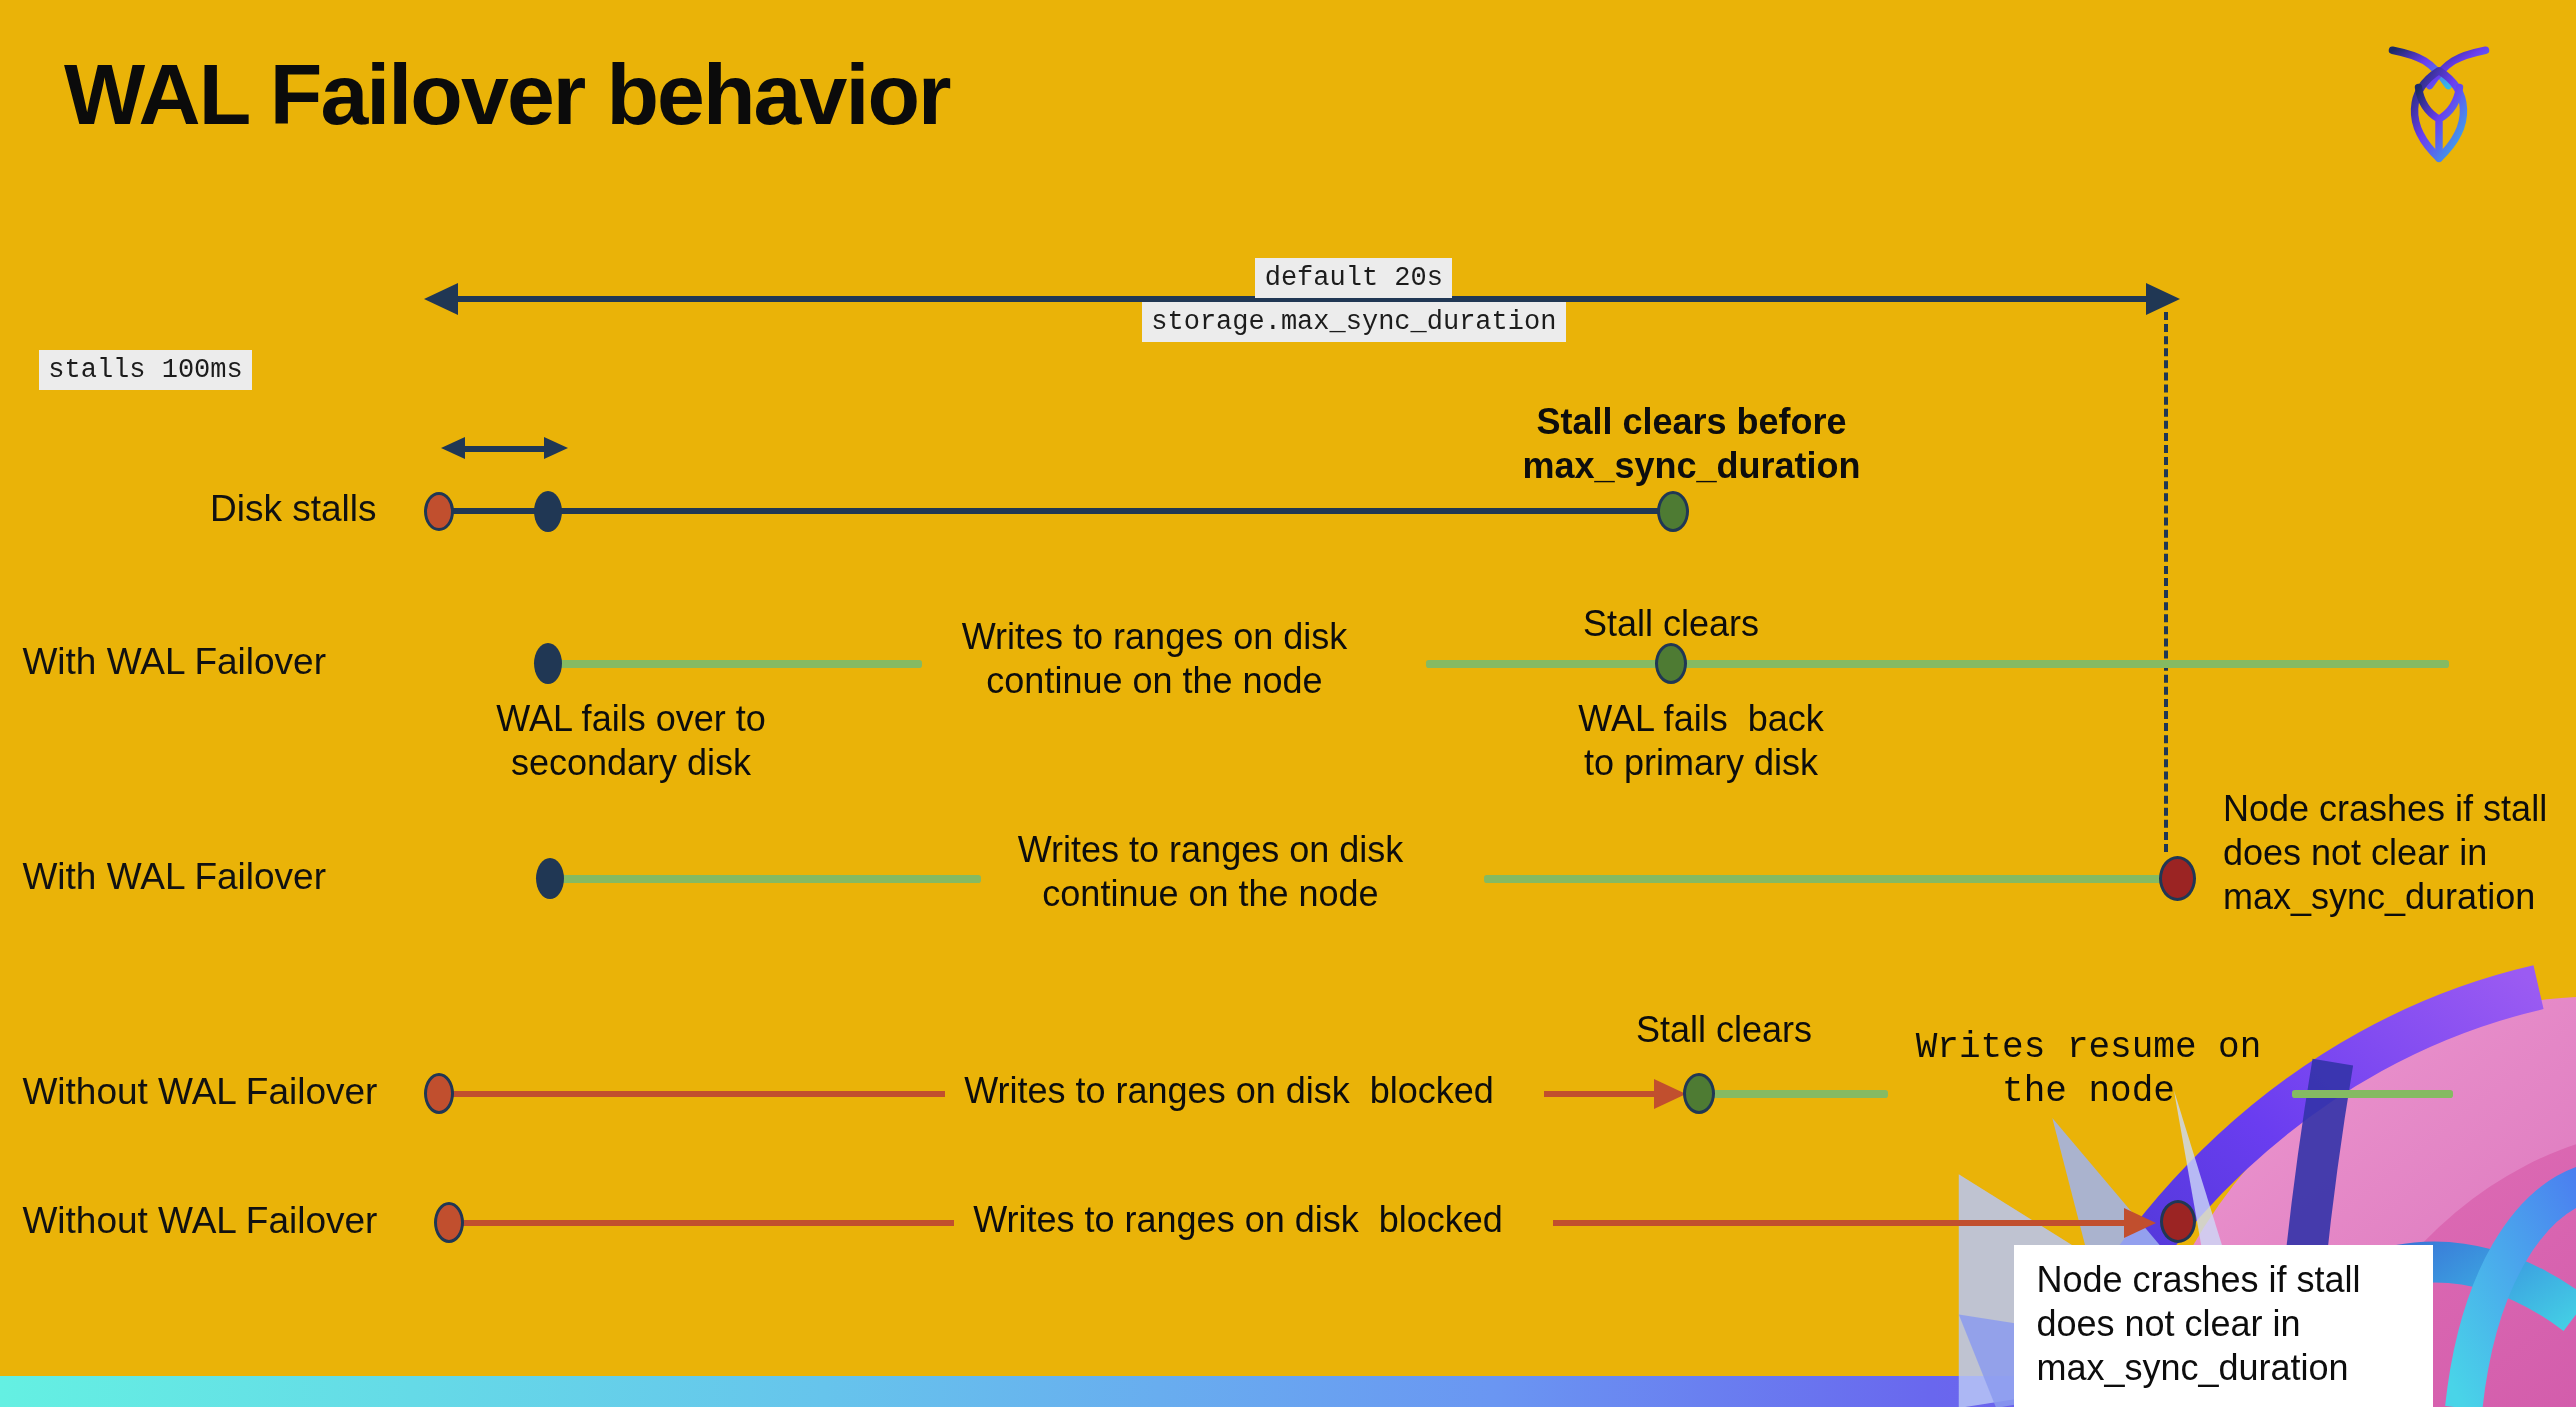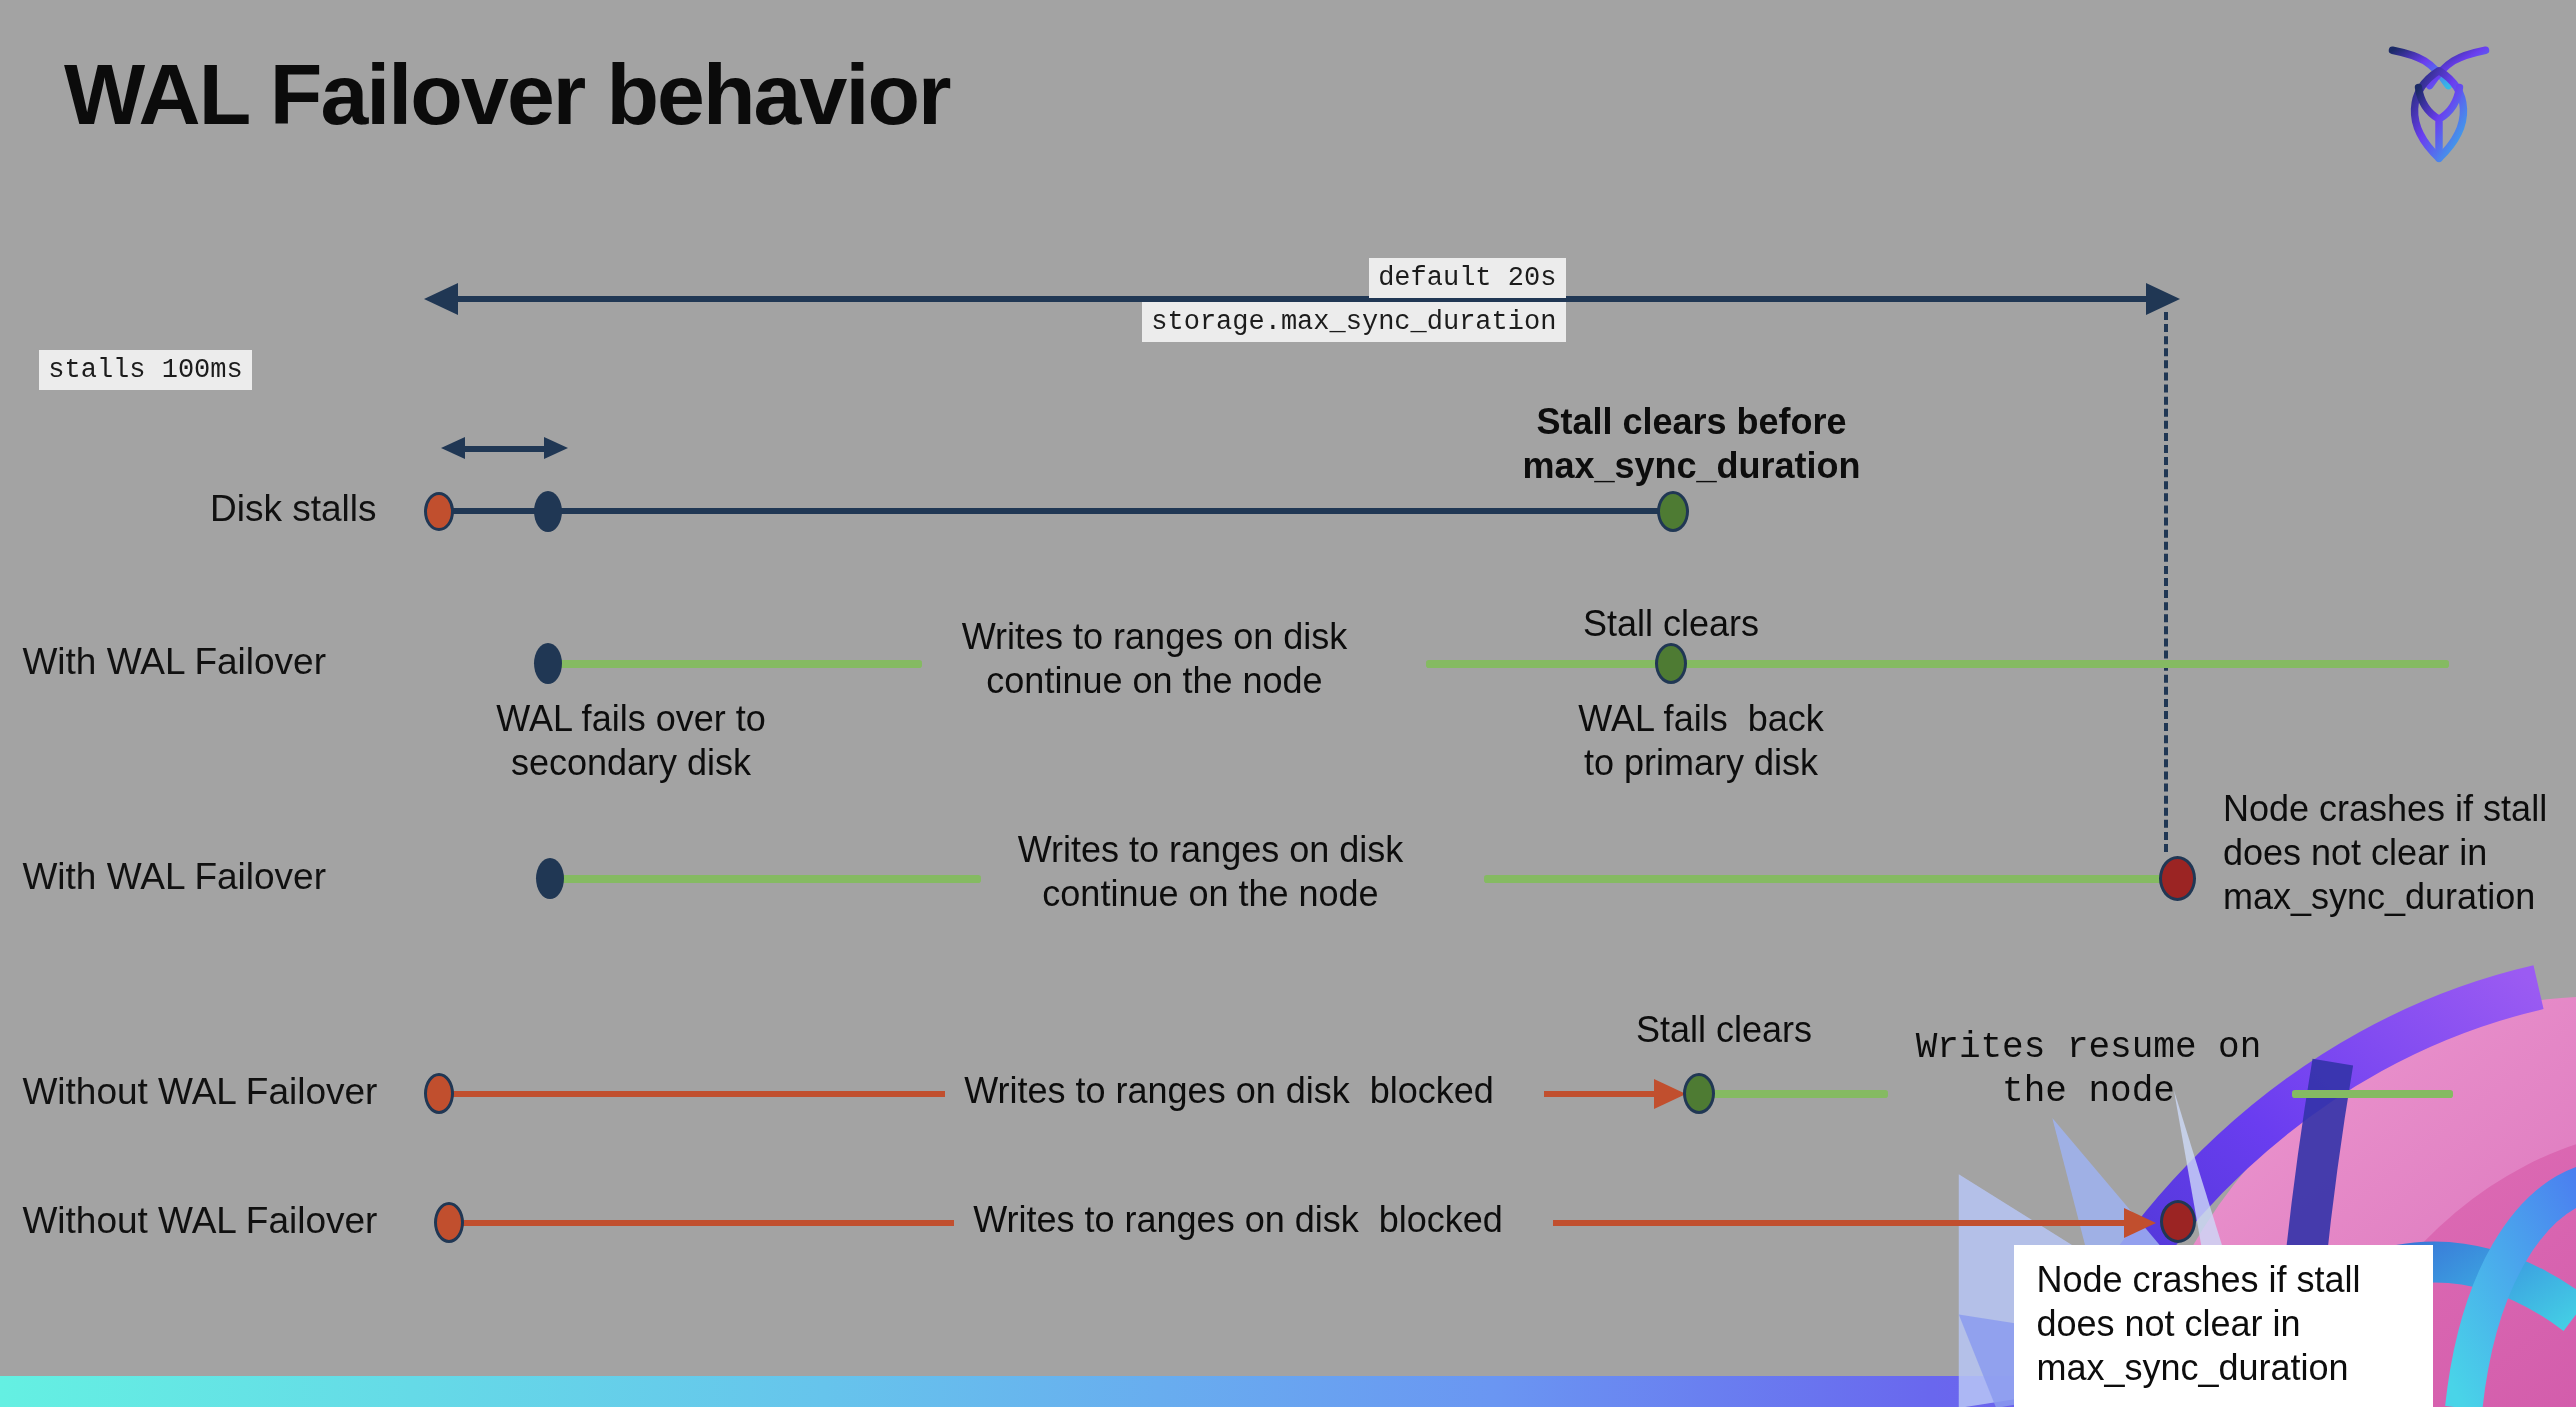--- a/index.html
+++ b/index.html
@@ -4,7 +4,7 @@
 <style>
   html,body{margin:0;padding:0;}
   body{font-family:"Liberation Sans","DejaVu Sans",sans-serif;background:#fff;}
-  #canvas{position:relative;width:2576px;height:1408px;background:#a3a3a3;overflow:hidden;}
+  #canvas{position:relative;width:2576px;height:1408px;background:#eab308;overflow:hidden;}
   :root{
     --navy:#203754; --red:#c14f2e; --crashred:#9b2423;
     --green:#85ba62; --greendot:#4e7b33; --codebg:#ececec;

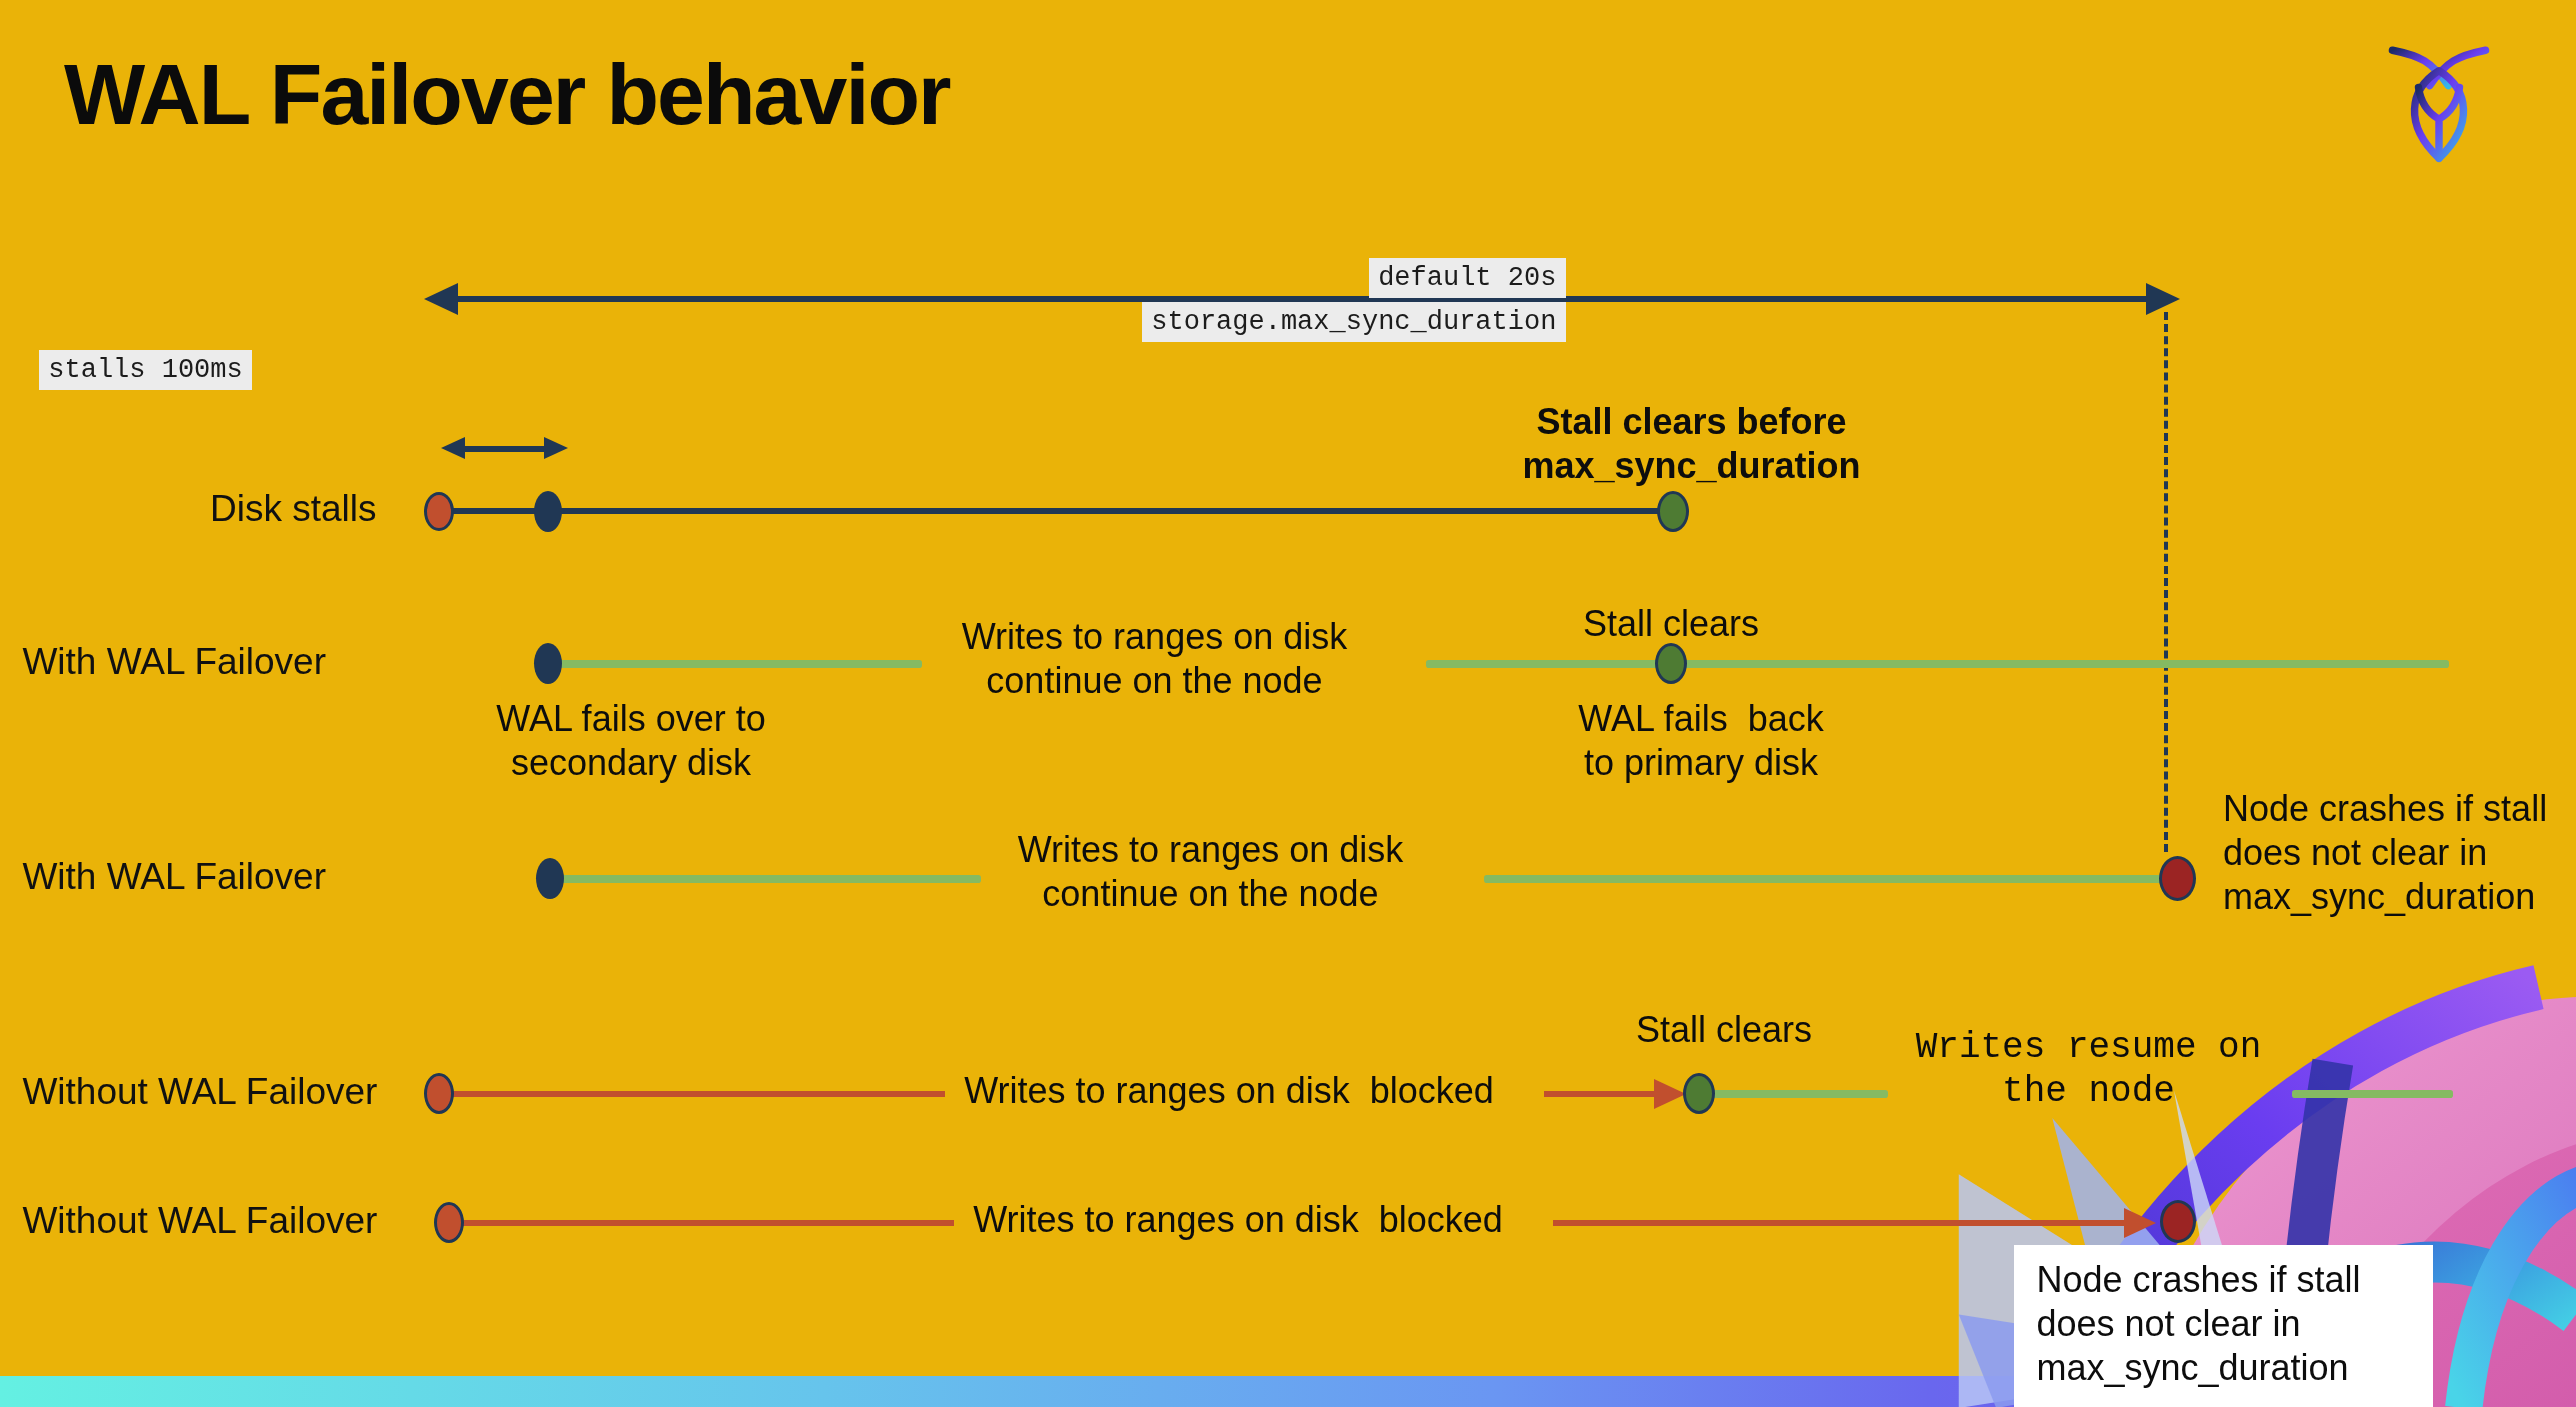--- a/index.html
+++ b/index.html
@@ -10,7 +10,7 @@
     --green:#85ba62; --greendot:#4e7b33; --codebg:#ececec;
   }
   .title{position:absolute;left:64px;top:45px;font-size:86px;font-weight:800;color:#0b0b0b;letter-spacing:-1.9px;white-space:nowrap;z-index:6;}
-  .codeblock{position:absolute;display:flex;flex-direction:column;align-items:flex-end;z-index:7;}
+  .codeblock{position:absolute;display:flex;flex-direction:column;align-items:center;z-index:7;}
   .code{display:inline-block;background:var(--codebg);color:#1c1c1c;font-family:"Liberation Mono","DejaVu Sans Mono",monospace;font-size:27px;line-height:1.2;padding:3.7px 9.3px;margin-bottom:4.7px;white-space:pre;}
   .rowlabel{position:absolute;font-size:37px;color:#111;white-space:nowrap;z-index:5;}
   .note{position:absolute;font-size:36px;line-height:1.22;color:#0d0d0d;text-align:center;white-space:pre-wrap;z-index:5;}

